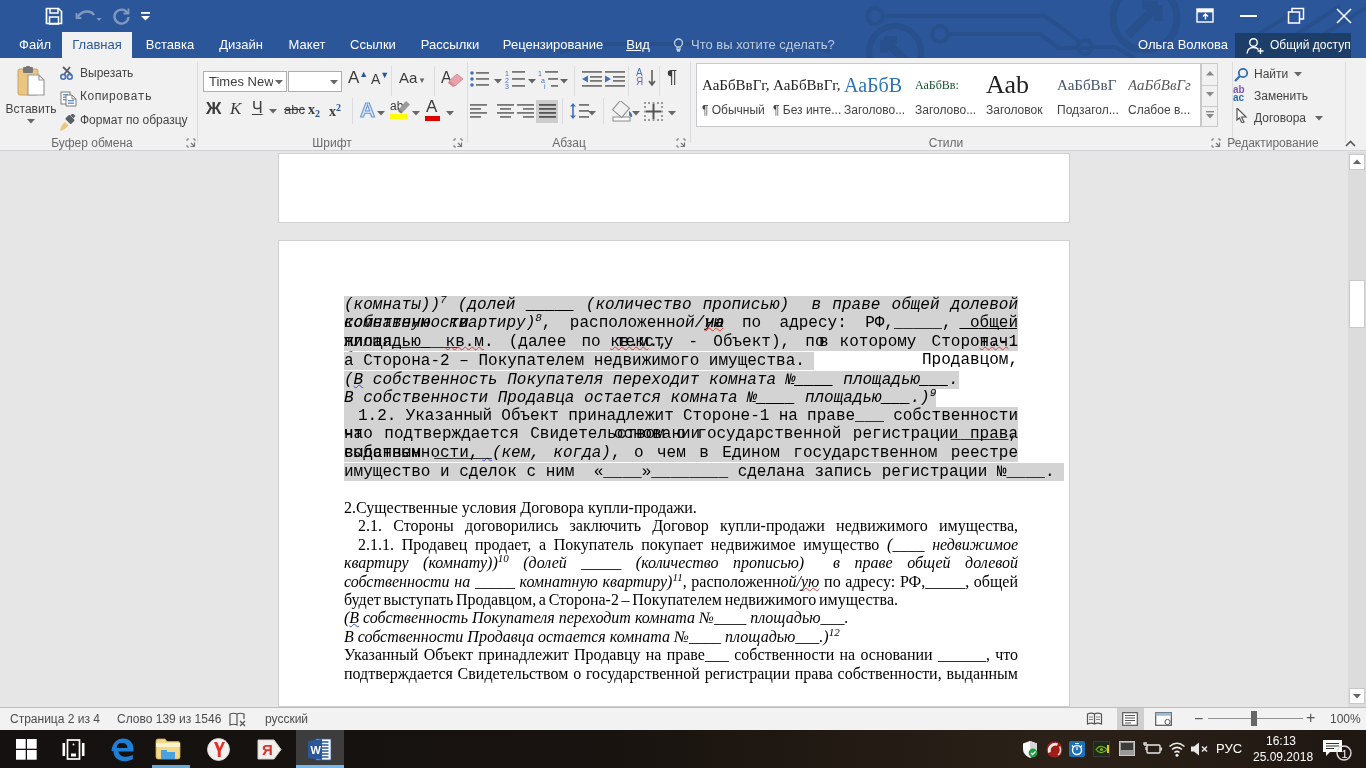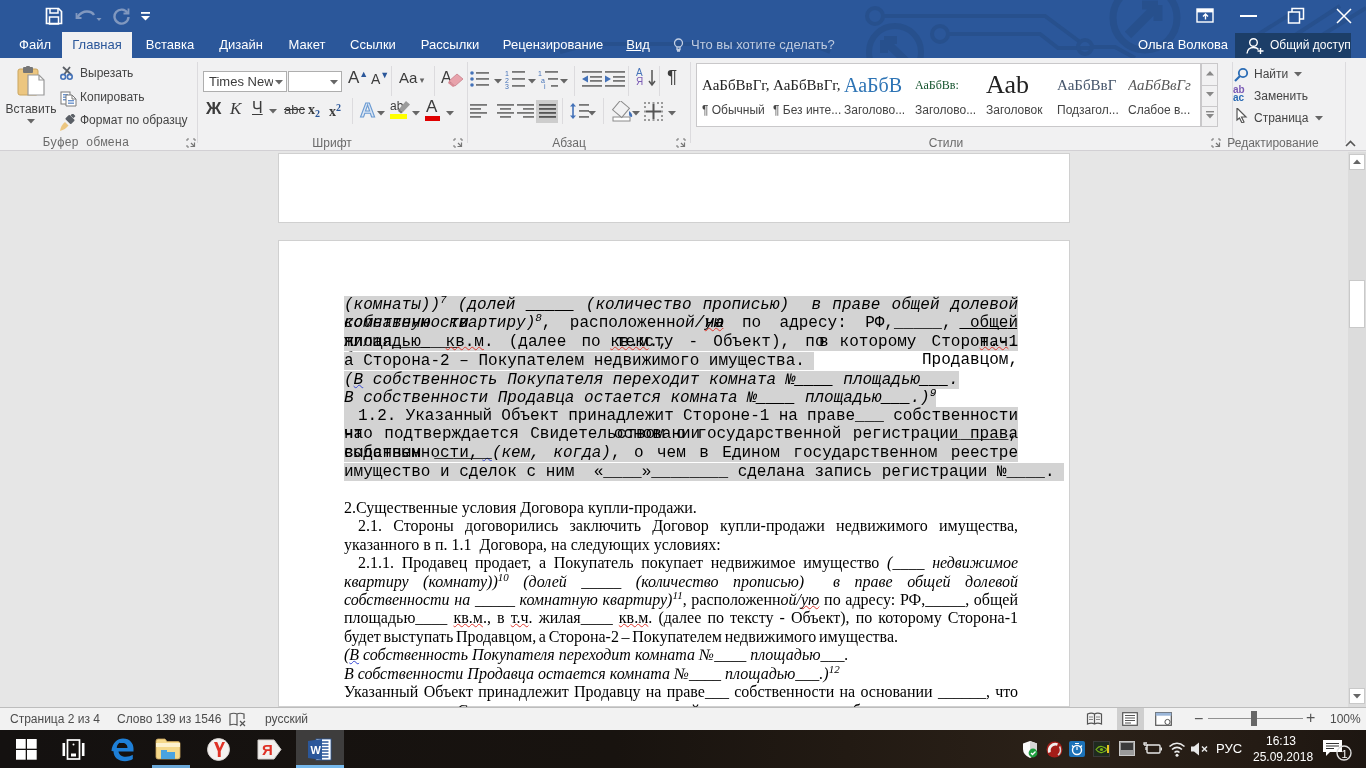--- a/index.html
+++ b/index.html
@@ -162,7 +162,7 @@
       <rect x="8" y="9" width="6" height="1.4" fill="#6b93cc"></rect>
         <rect x="8" y="11.5" width="6" height="1.4" fill="#6b93cc"></rect>
     </svg>
-    <div class="abs rbtn-label" style="left:80px;top:32px;">Копировать</div>
+    <div class="abs rbtn-label" style="left:80px;top:32px;font-family:Liberation Mono, monospace;">Копировать</div>
     <svg class="abs" style="left:60px;top:56px;" width="18" height="17" viewBox="0 0 18 17">
       <path d="M0 17 q1 -6 5 -9 l3.5 3.5 q-3 4 -8.5 5.5 z" fill="#ecc680"></path>
       <rect x="6" y="2.5" width="8" height="6" rx="1" transform="rotate(45 10 5.5)" fill="#5a5f66"></rect>

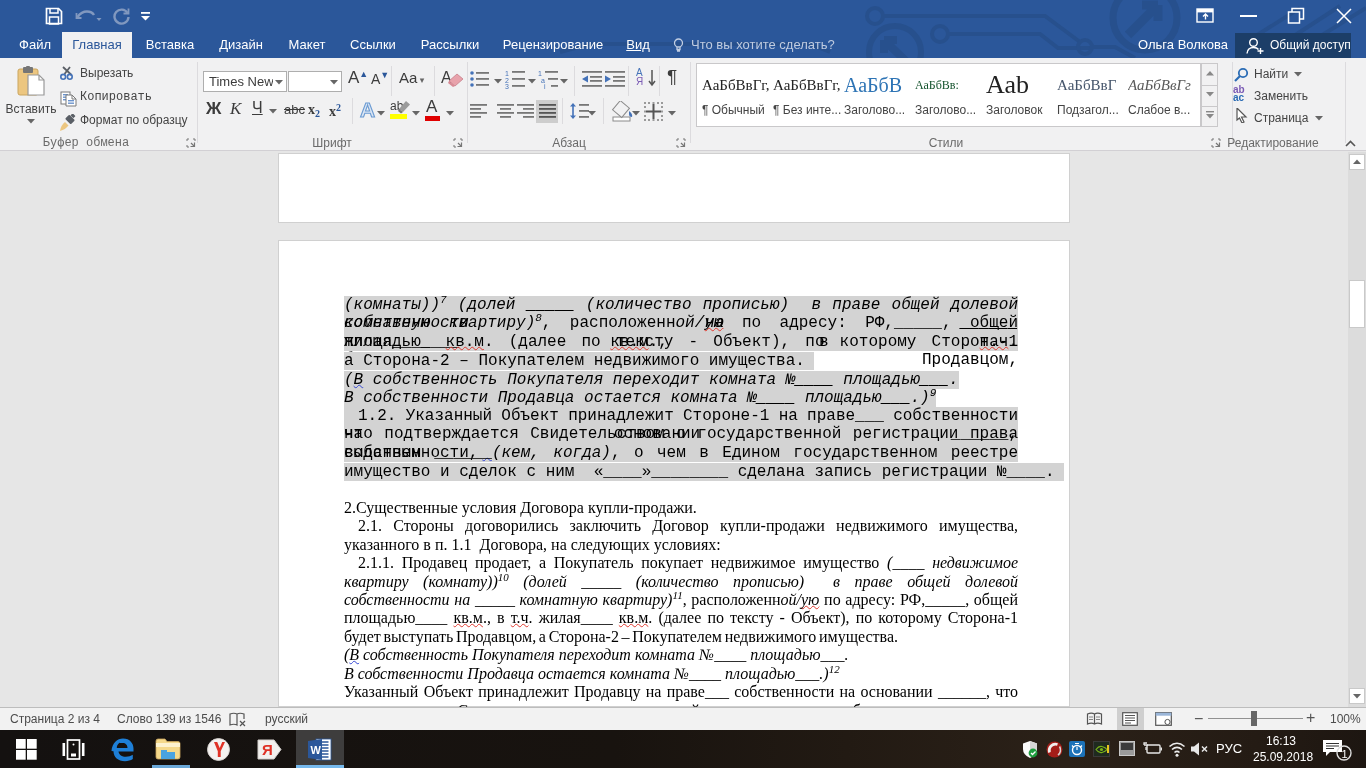--- a/index.html
+++ b/index.html
@@ -427,7 +427,7 @@
     <svg class="abs" style="left:1236px;top:50px;" width="12" height="15" viewBox="0 0 12 15">
       <path d="M1 0 L10 9 H5.5 L8 14 L6 15 L3.5 10 L1 12 z" fill="#fff" stroke="#555" stroke-width="1.2"></path>
     </svg>
-    <div class="abs rbtn-label" style="left:1254px;top:53px;">Страница</div>
+    <div class="abs rbtn-label" style="left:1254px;top:53px;">Договора</div>
     <svg class="abs" style="left:1315px;top:58px;" width="8" height="5" viewBox="0 0 8 5">
         <path d="M0 0 L4 4.5 8 0 z" fill="#666"></path>
       </svg>

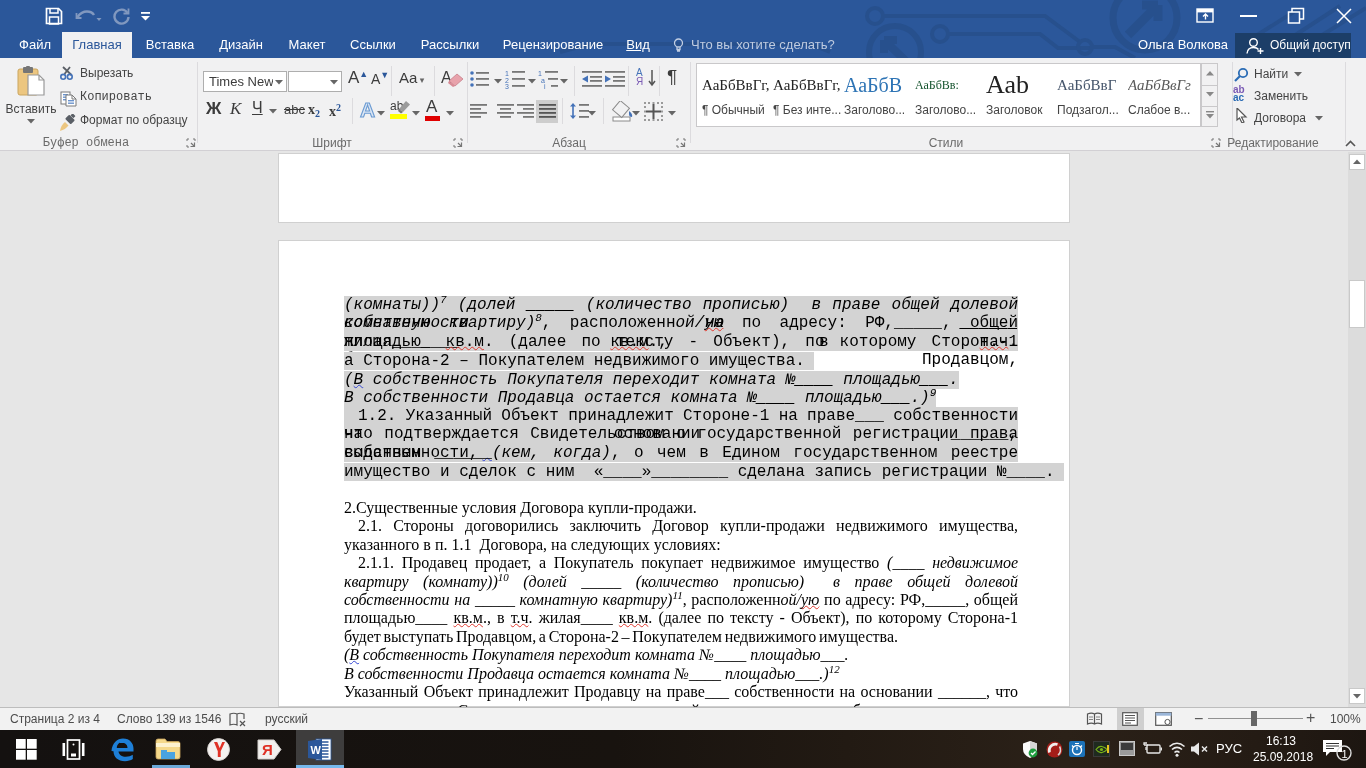--- a/index.html
+++ b/index.html
@@ -169,7 +169,7 @@
       <rect x="11" y="0.2" width="4" height="3" rx="0.5" transform="rotate(45 13 1.7)" fill="#5a5f66"></rect>
     </svg>
     <div class="abs rbtn-label" style="left:80px;top:55px;">Формат по образцу</div>
-    <div class="glabel" style="left:18px;width:136px;font-family:Liberation Mono, monospace;">Буфер обмена</div>
+    <div class="glabel" style="left:24px;width:136px;">Буфер обмена</div>
     <svg class="abs launcher" style="left:186px;" width="10" height="10" viewBox="0 0 10 10" stroke="#777" fill="none">
       <path d="M1 3 V1 H3 M7 1 H9 V3 M1 7 V9 H3"></path>
         <path d="M5 5 L8.5 8.5 M8.5 4.5 V8.5 H4.5" stroke-width="1.2"></path>

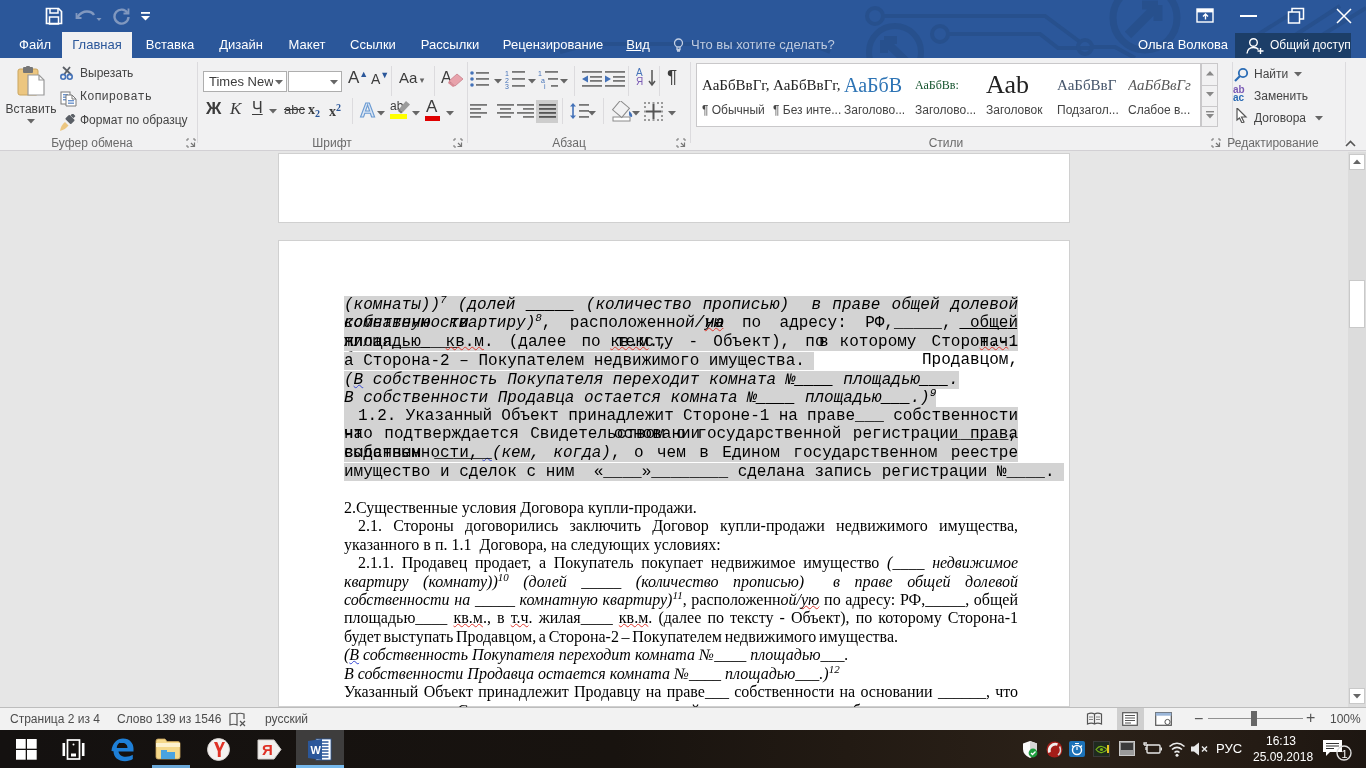--- a/index.html
+++ b/index.html
@@ -453,7 +453,6 @@
       <div class="ln"></div>
       <div class="ln">2.Существенные условия Договора купли-продажи.</div>
       <div class="ln j"><span style="display:inline-block;width:14px;"></span>2.1. Стороны договорились заключить Договор купли-продажи недвижимого имущества,</div>
-      <div class="ln">указанного в п. 1.1&nbsp; Договора, на следующих условиях:</div>
       <div class="ln j"><span style="display:inline-block;width:14px;"></span>2.1.1. Продавец продает, а Покупатель покупает недвижимое имущество <i>(____ недвижимое</i></div>
       <div class="ln j"><i>квартиру (комнату))<sup>10</sup> (долей _____ (количество прописью)&nbsp; в праве общей долевой</i></div>
       <div class="ln j"><i>собственности на _____ комнатную квартиру)<sup>11</sup></i>, расположенн<i>ой/<span class="sqr">ую</span></i> по адресу: РФ,_____, общей</div>

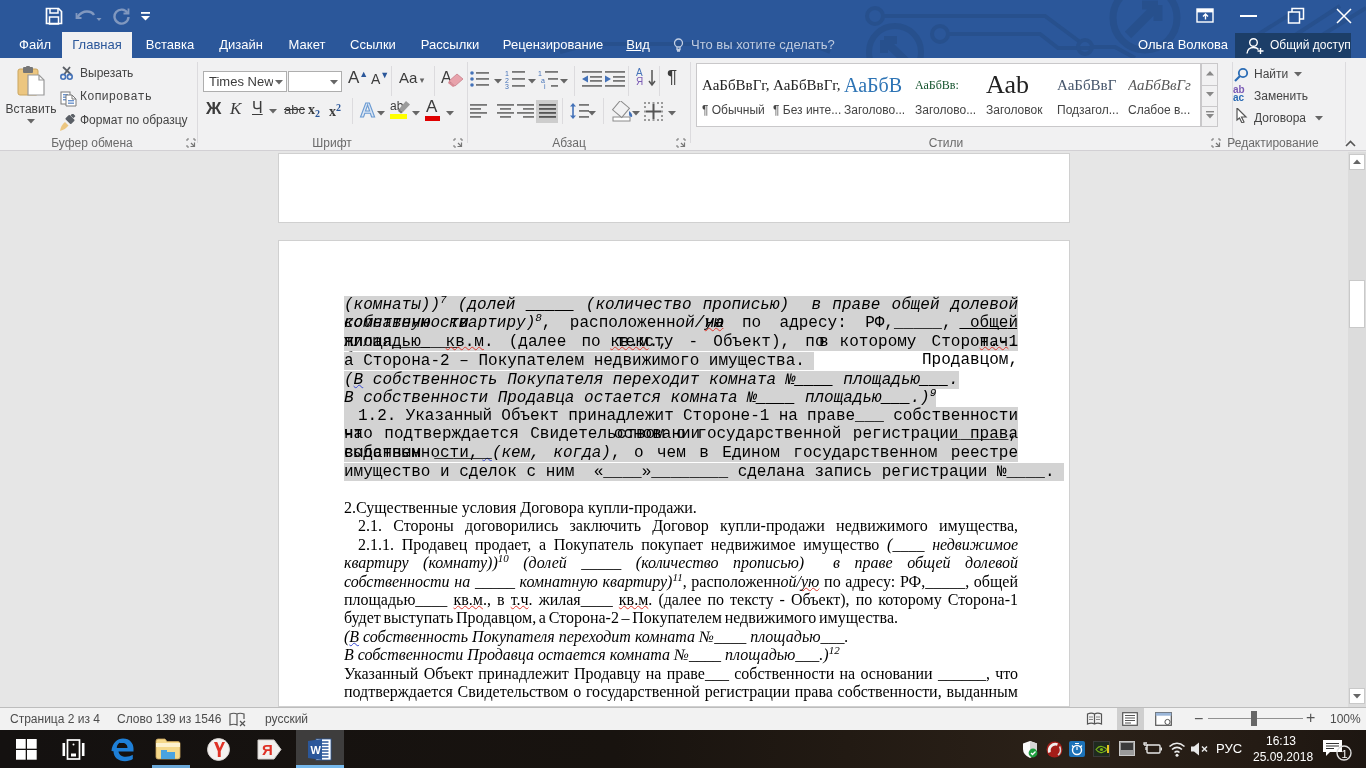--- a/index.html
+++ b/index.html
@@ -456,7 +456,6 @@
       <div class="ln j"><span style="display:inline-block;width:14px;"></span>2.1.1. Продавец продает, а Покупатель покупает недвижимое имущество <i>(____ недвижимое</i></div>
       <div class="ln j"><i>квартиру (комнату))<sup>10</sup> (долей _____ (количество прописью)&nbsp; в праве общей долевой</i></div>
       <div class="ln j"><i>собственности на _____ комнатную квартиру)<sup>11</sup></i>, расположенн<i>ой/<span class="sqr">ую</span></i> по адресу: РФ,_____, общей</div>
-      <div class="ln j">площадью____ <span class="sqr">кв.м</span>., в <span class="sqr">т.ч</span>. жилая____ <span class="sqr">кв.м</span>. (далее по тексту - Объект), по которому Сторона-1</div>
       <div class="ln" style="word-spacing:-1.3px;">будет выступать Продавцом, а Сторона-2 – Покупателем недвижимого имущества.</div>
       <div class="ln"><i>(<span class="sqb">В</span> собственность Покупателя переходит комната №____ площадью___.</i></div>
       <div class="ln"><i>В собственности Продавца остается комната №____ площадью___.)<sup>12</sup></i></div>

